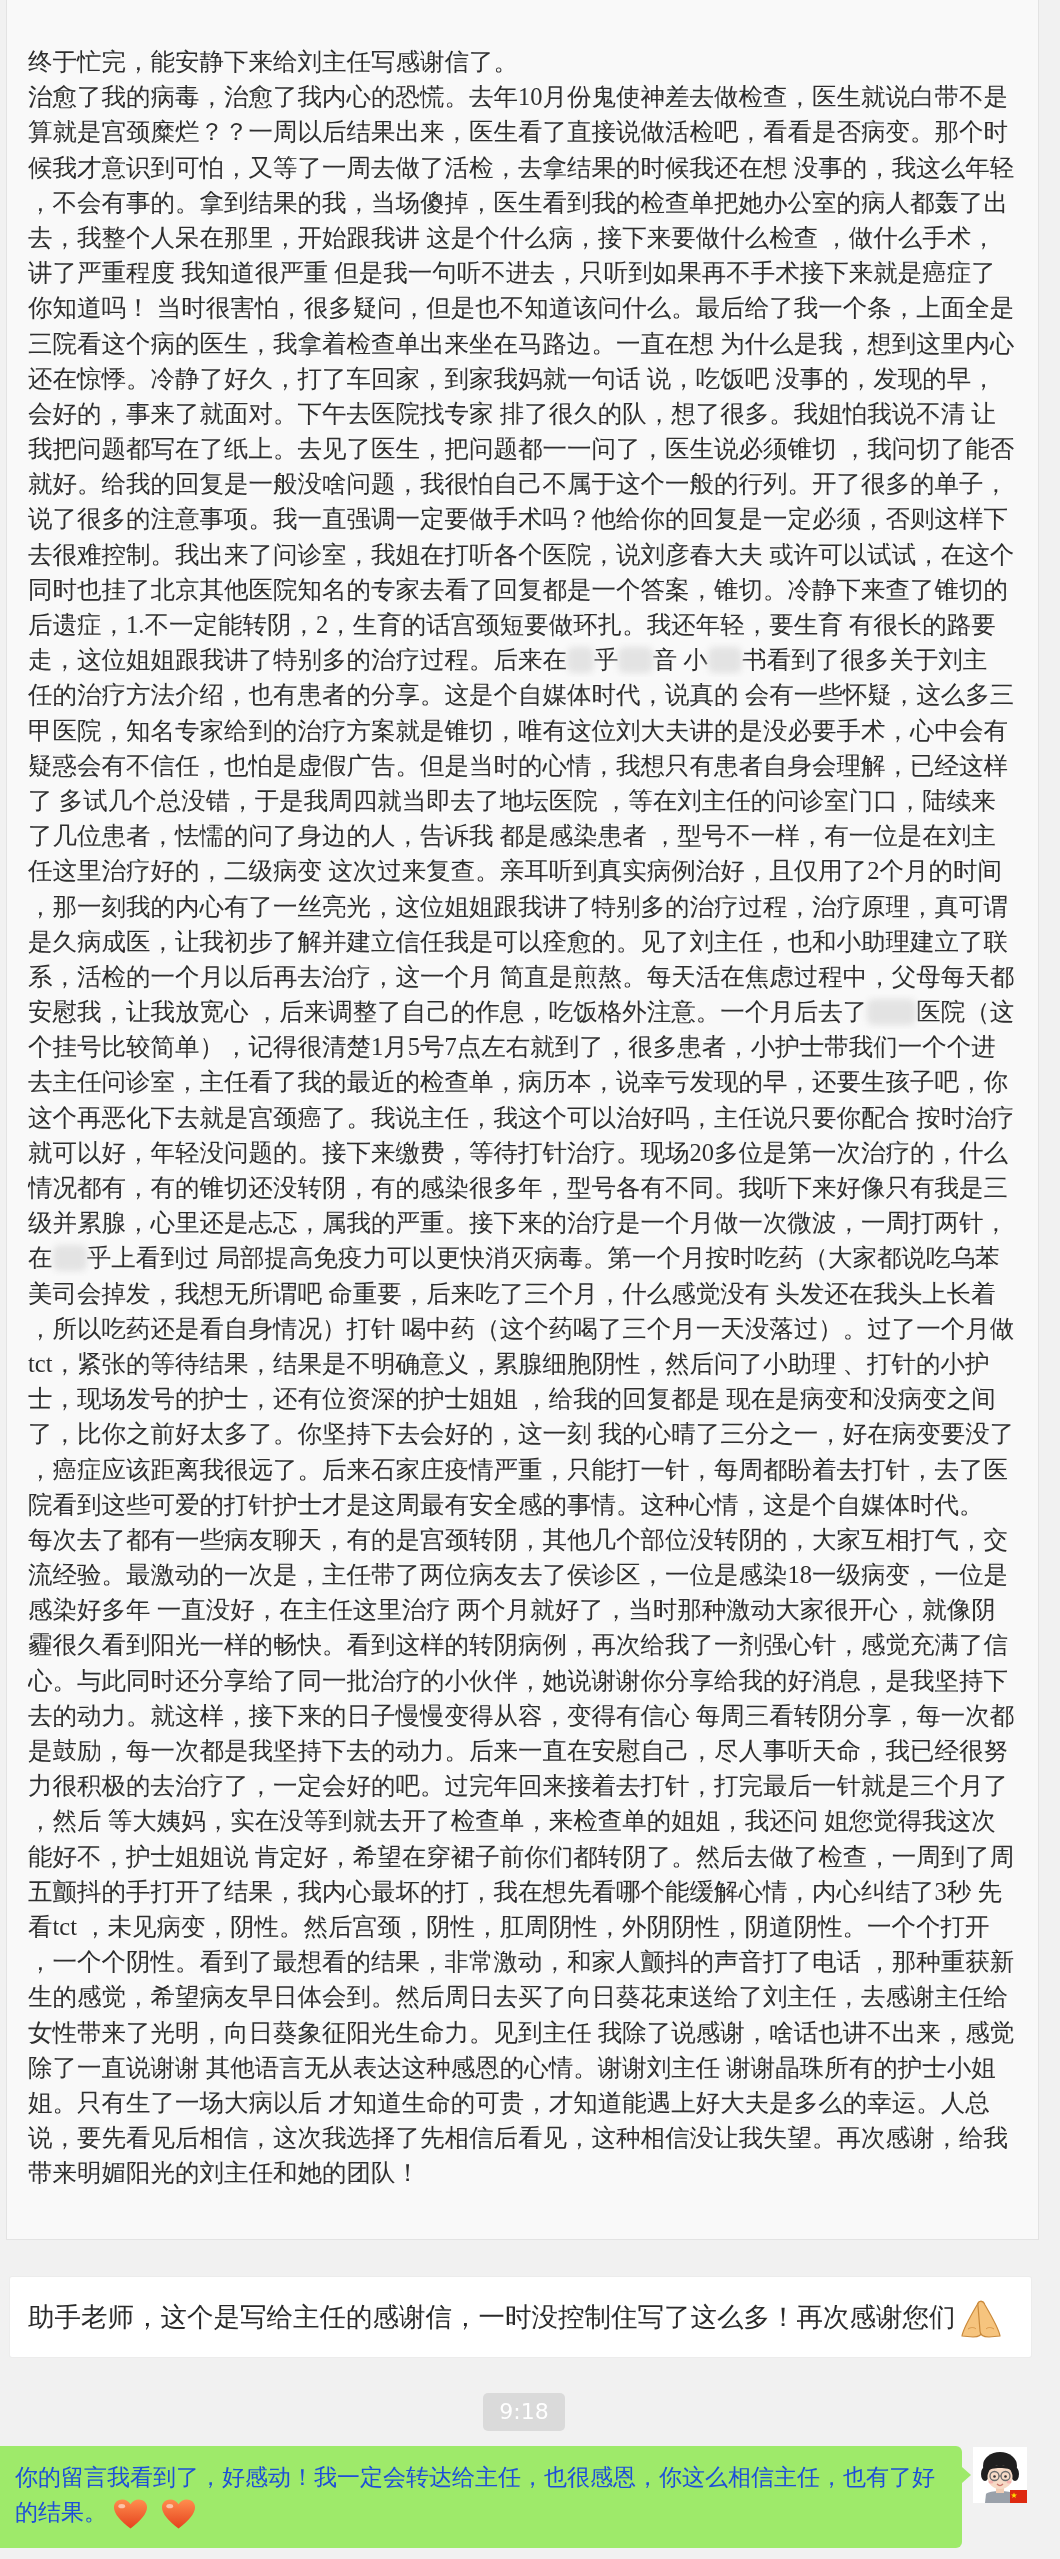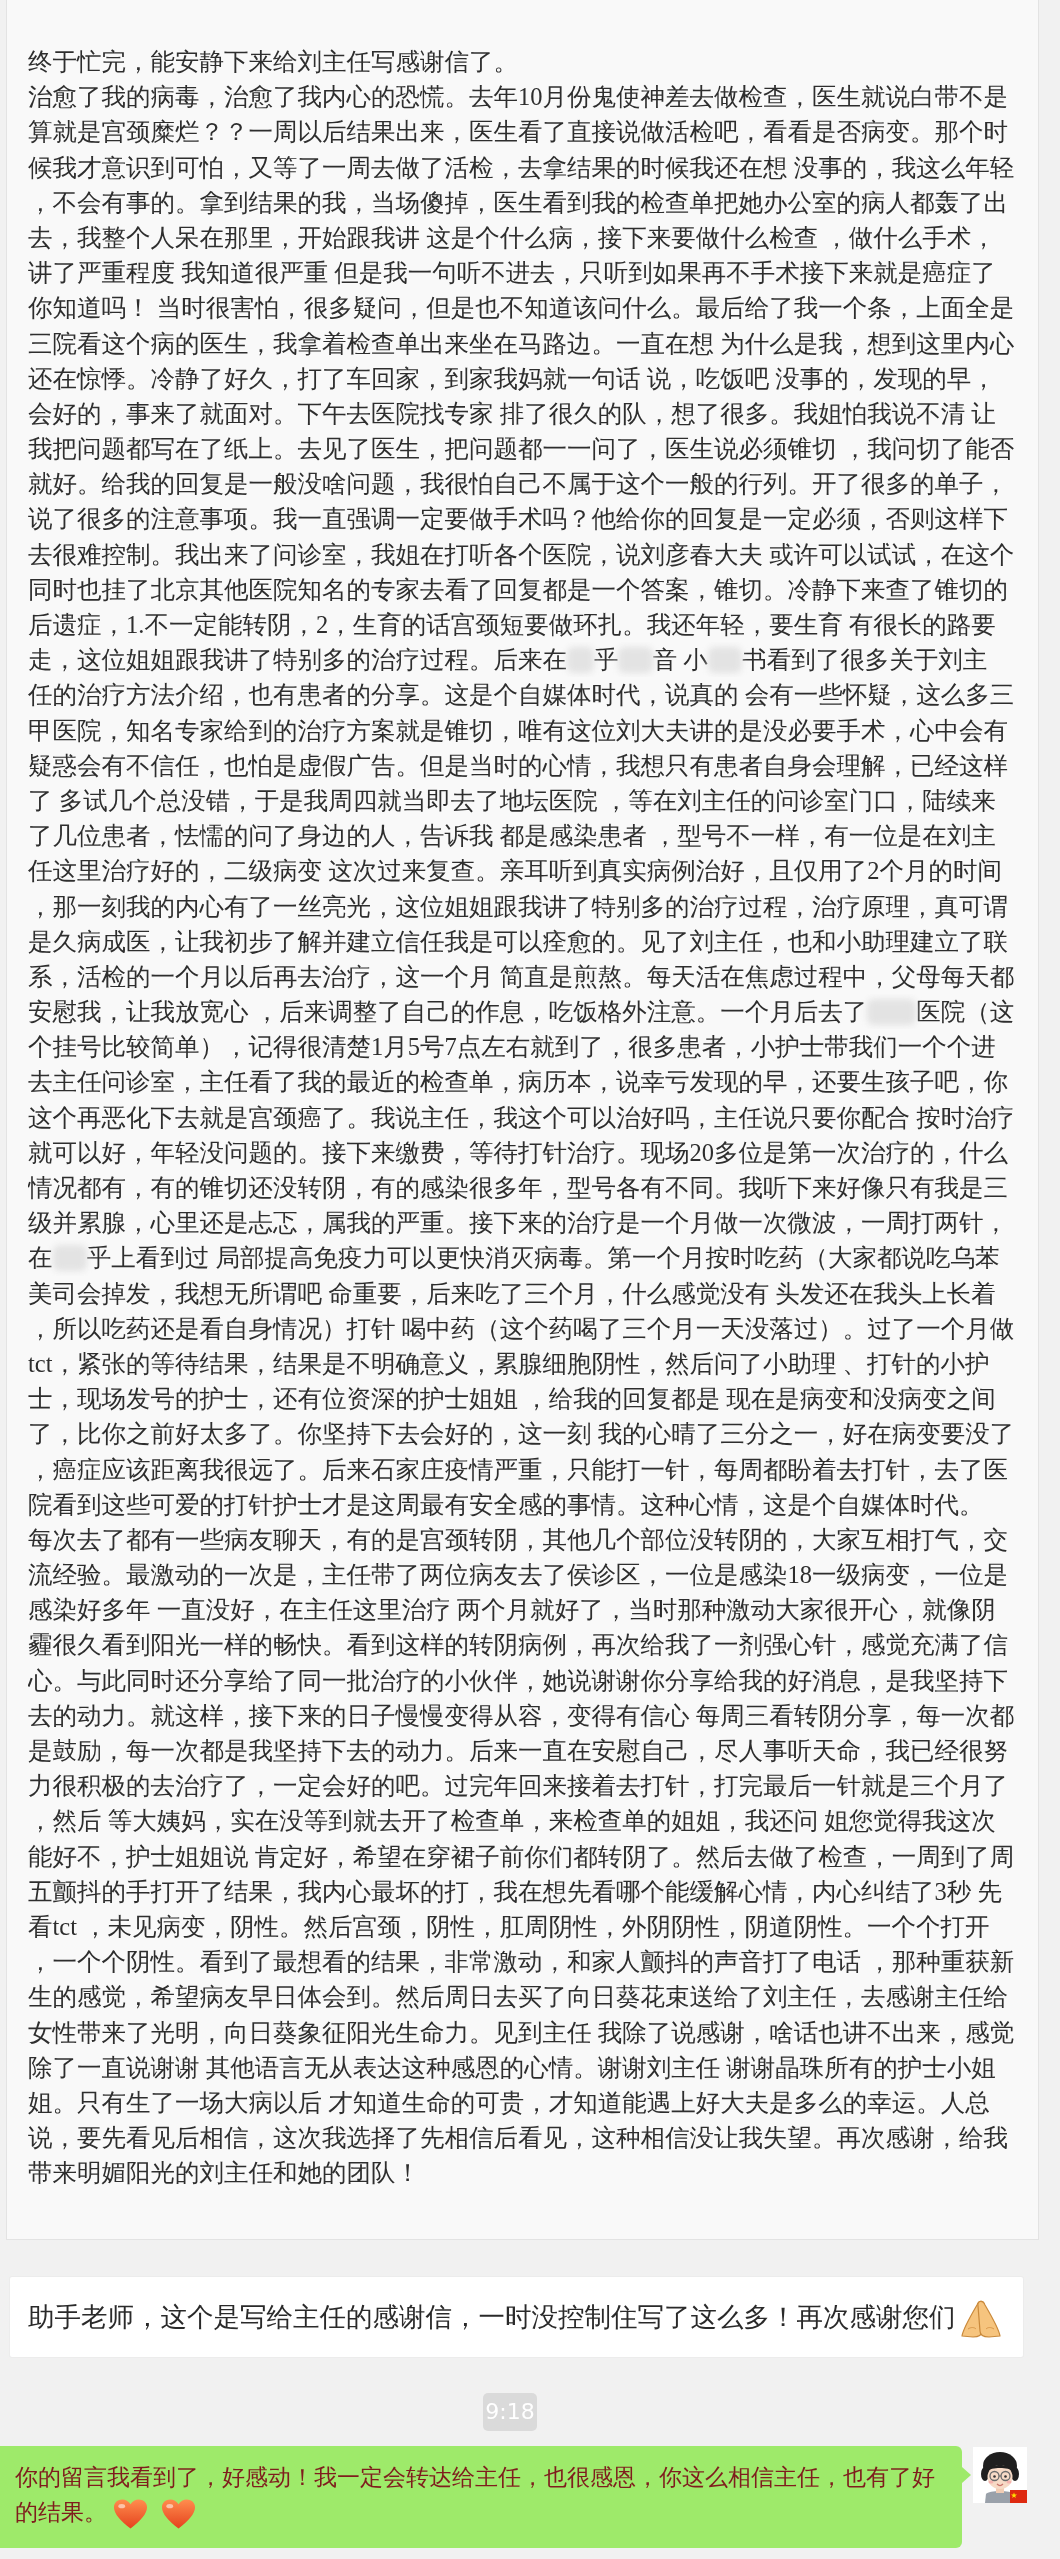--- a/index.html
+++ b/index.html
@@ -29,6 +29,7 @@
     position: absolute; left: 10px; top: 2277px; width: 1013px; height: 80px;
     background: var(--note-bg, #ffffff); border-radius: 2px;
     box-shadow: 0 0 0 1px #ececec;
+    padding-left: 8px;
   }
   .note-inner {
     position: absolute; left: 18px; top: 0; bottom: 0;

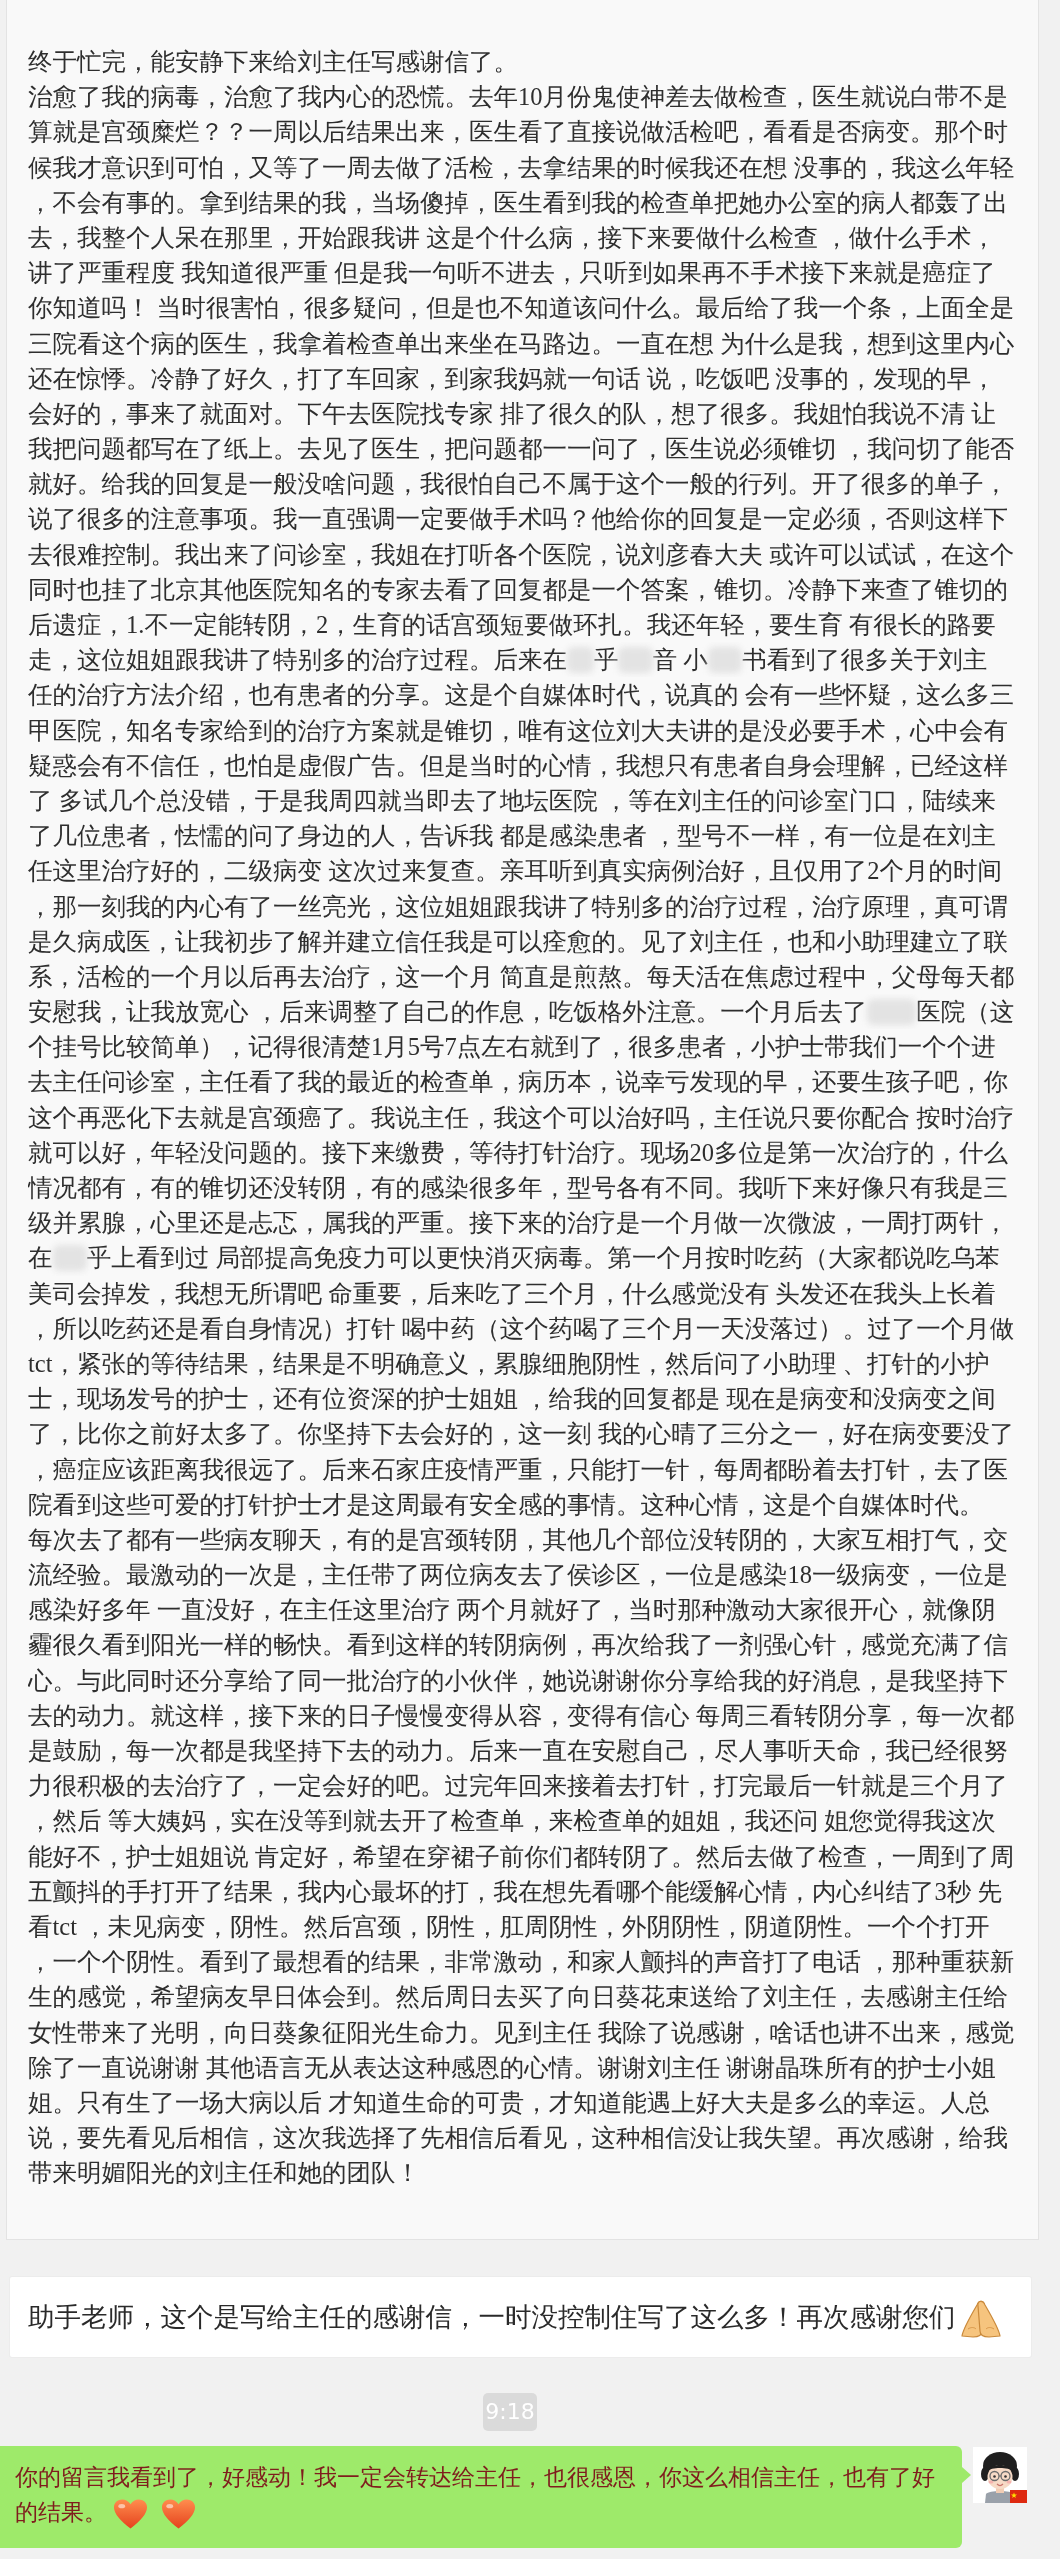--- a/index.html
+++ b/index.html
@@ -39,7 +39,7 @@
   .note-emoji { width: 46px; height: 42px; margin-left: 2px; display: inline-block; }
   
   .timestamp {
-    position: absolute; left: 483px; top: 2393px; width: 54px; height: 38px;
+    position: absolute; left: 483px; top: 2393px; width: 82px; height: 38px;
     background: var(--timestamp-bg, #dadada); border-radius: 5px;
     color: #ffffff; font-size: 22px; line-height: 38px; text-align: center;
   }

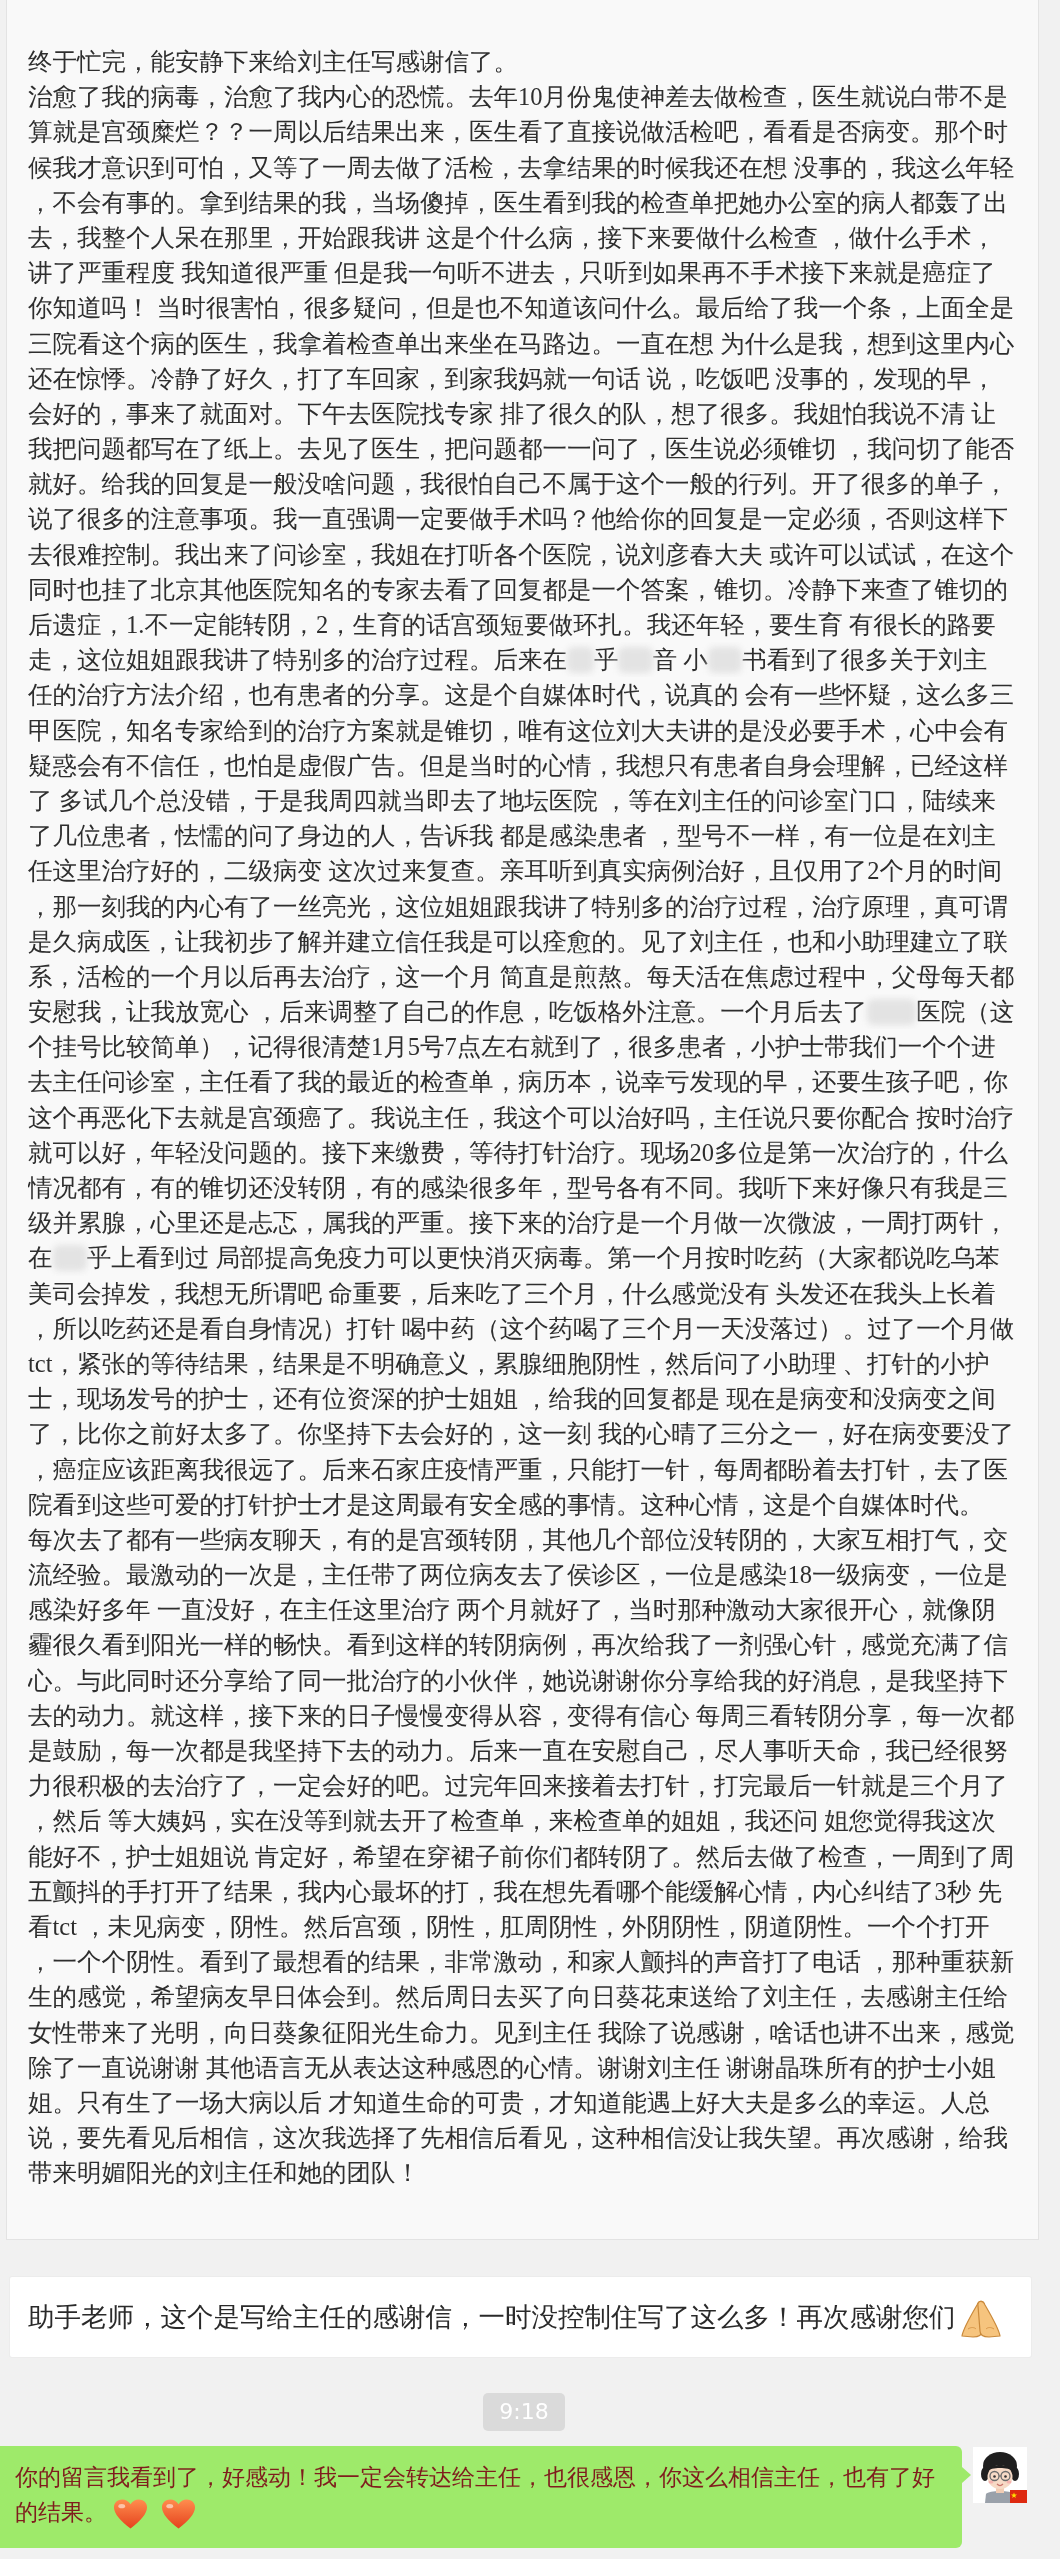--- a/index.html
+++ b/index.html
@@ -53,7 +53,7 @@
     border-top: 8px solid transparent; border-bottom: 8px solid transparent;
     border-left: 9px solid var(--reply-bubble, #9eea6a);
   }
-  .reply-lines { position: absolute; left: 15px; top: 14px; font-size: 23px; line-height: 35px; color: #7f1d1d; }
+  .reply-lines { position: absolute; left: 15px; top: 14px; font-size: 23px; line-height: 35px; color: #1d4ed8; }
   .reply-line { white-space: nowrap; height: 35px; }
   .heart { display: inline-block; width: 35px; height: 32px; vertical-align: middle; }
   .heart + .heart { margin-left: 13px; }

